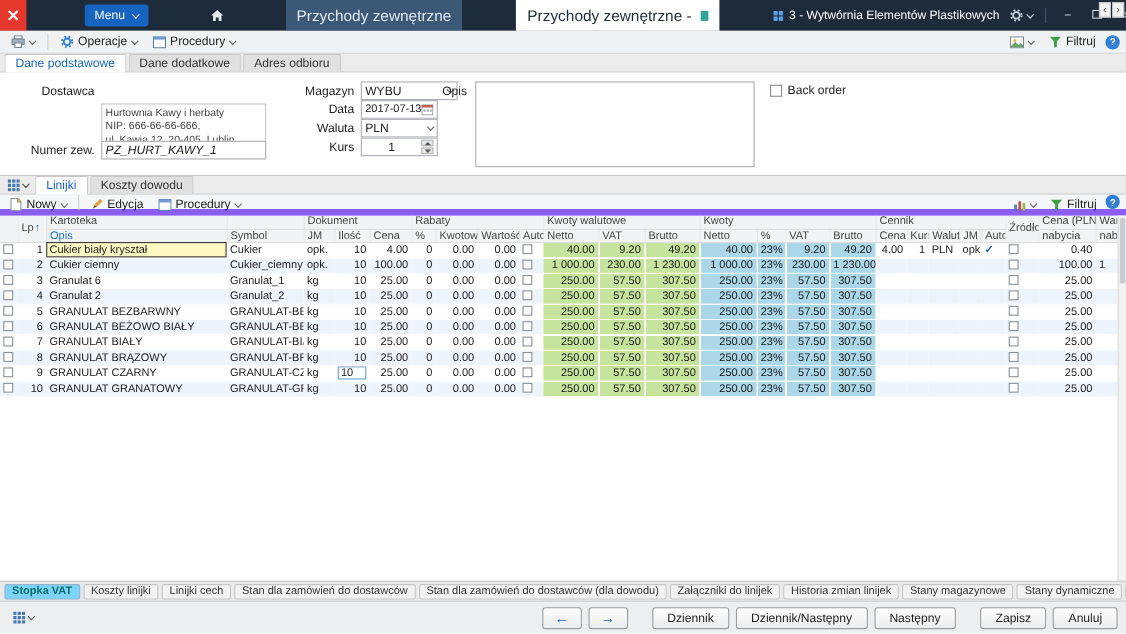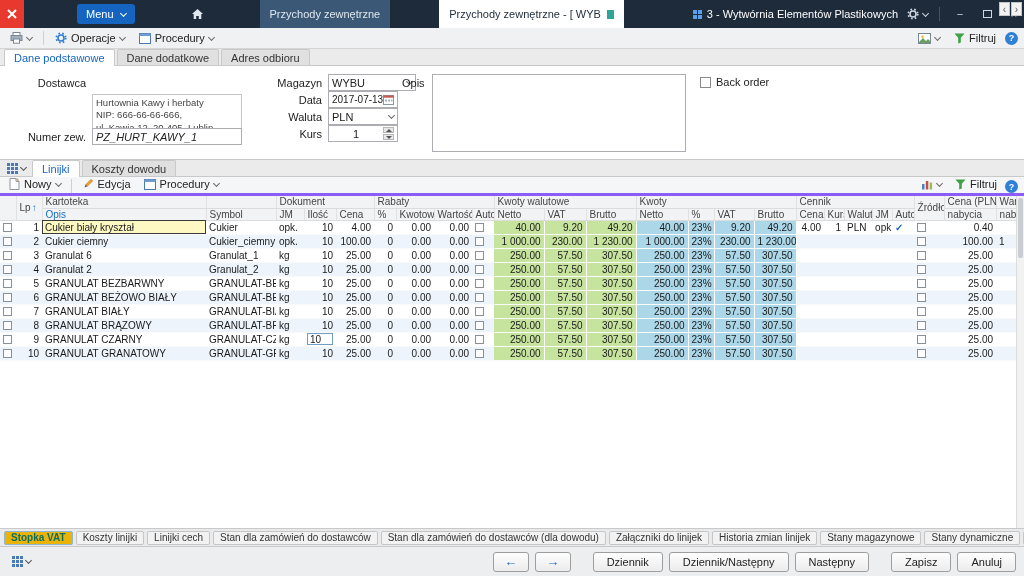--- a/index.html
+++ b/index.html
@@ -11,7 +11,7 @@
   .applogo { width:24px; height:28px; background:#e8392e; display:flex; align-items:center; justify-content:center; flex:0 0 auto; }
   .menu-btn { margin-left:6px; background:#1565c0; color:#fff; border-radius:3px; height:20px; display:flex; align-items:center; gap:7px; padding:0 9px; font-size:11px; }
   .home-btn { margin:0 9px; display:flex; align-items:center; }
-  .doc-tab { height:28px; display:flex; align-items:center; gap:6px; padding:0 10px; color:#dfe7ef; background:#3b5876; font-size:11px; margin-right:2px; max-width:230px; white-space:nowrap; }
+  .doc-tab { height:28px; display:flex; align-items:center; gap:6px; padding:0 10px; color:#dfe7ef; background:#3b5876; font-size:14px; margin-right:2px; max-width:230px; white-space:nowrap; }
   .doc-tab.active { background:#ffffff; color:#1d2b3a; max-width:185px; }
   .doc-tab.active .lbl { overflow:hidden; white-space:nowrap; }
   .tab-status { width:7px; height:9px; background:#2fa59a; flex:0 0 auto; }

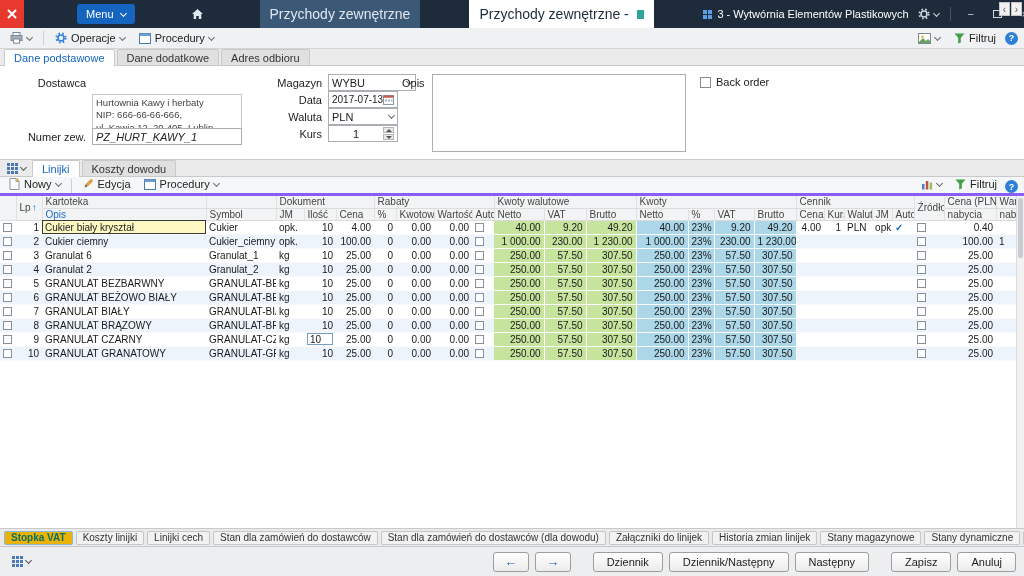--- a/index.html
+++ b/index.html
@@ -50,7 +50,7 @@
   .lines-panel { position:absolute; top:160px; left:0; right:0; height:368px; background:#fff; }
   .ministrip { position:absolute; top:0; left:0; right:0; height:17px; background:#ebebeb; border-bottom:1px solid #c9c9c9; display:flex; align-items:flex-end; gap:2px; padding-left:3px; }
   .grid-btn { display:flex; align-items:center; gap:3px; padding:0 4px; height:16px; color:#555; }
-  .linestb { position:absolute; top:17px; left:0; right:0; height:19px; background:#f5f6f7; border-bottom:3px solid #8b5cf6; display:flex; align-items:flex-end; padding:0 6px 0 4px; gap:3px; }
+  .linestb { position:absolute; top:17px; left:0; right:0; height:19px; background:#f5f6f7; border-bottom:6px solid #8b5cf6; display:flex; align-items:flex-start; padding:0 6px 0 4px; gap:3px; }
   .table-wrap { position:absolute; top:36px; left:0; width:1016px; bottom:0; overflow:hidden; }
   .vscroll { position:absolute; top:36px; right:0; bottom:0; width:8px; background:#f2f2f2; border-left:1px solid #dcdcdc; }
   .vscroll .thumb { position:absolute; top:2px; left:1px; width:5px; height:60px; background:#c9ccd0; border-radius:2px; }

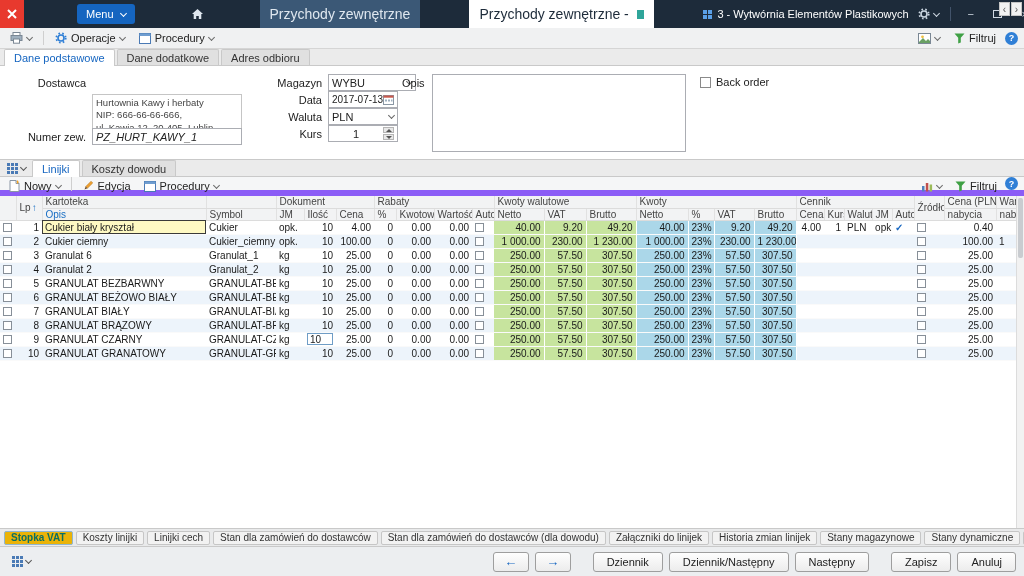--- a/index.html
+++ b/index.html
@@ -73,7 +73,7 @@
   
   .bottom-tabs { position:absolute; top:528px; left:0; right:0; height:18px; background:#e9eaeb; border-top:1px solid #c9c9c9; display:flex; align-items:center; gap:3px; padding:0 26px 0 4px; overflow:hidden; }
   .btab { background:#f2f2f2; border:1px solid #c6c6c6; border-radius:2px; padding:0 6px; height:14px; line-height:12px; font-size:10px; color:#333; white-space:nowrap; flex:0 0 auto; }
-  .btab.active { background:#eab308; border-color:#8fb5cf; color:#0a6e62; font-weight:bold; }
+  .btab.active { background:#7dd3fc; border-color:#8fb5cf; color:#0a6e62; font-weight:bold; }
   .btab-arrows { position:absolute; right:2px; top:2px; display:flex; gap:1px; }
   .btab-arrows span { width:11px; height:14px; background:#f2f2f2; border:1px solid #c6c6c6; display:flex; align-items:center; justify-content:center; font-size:10px; color:#555; }
 

